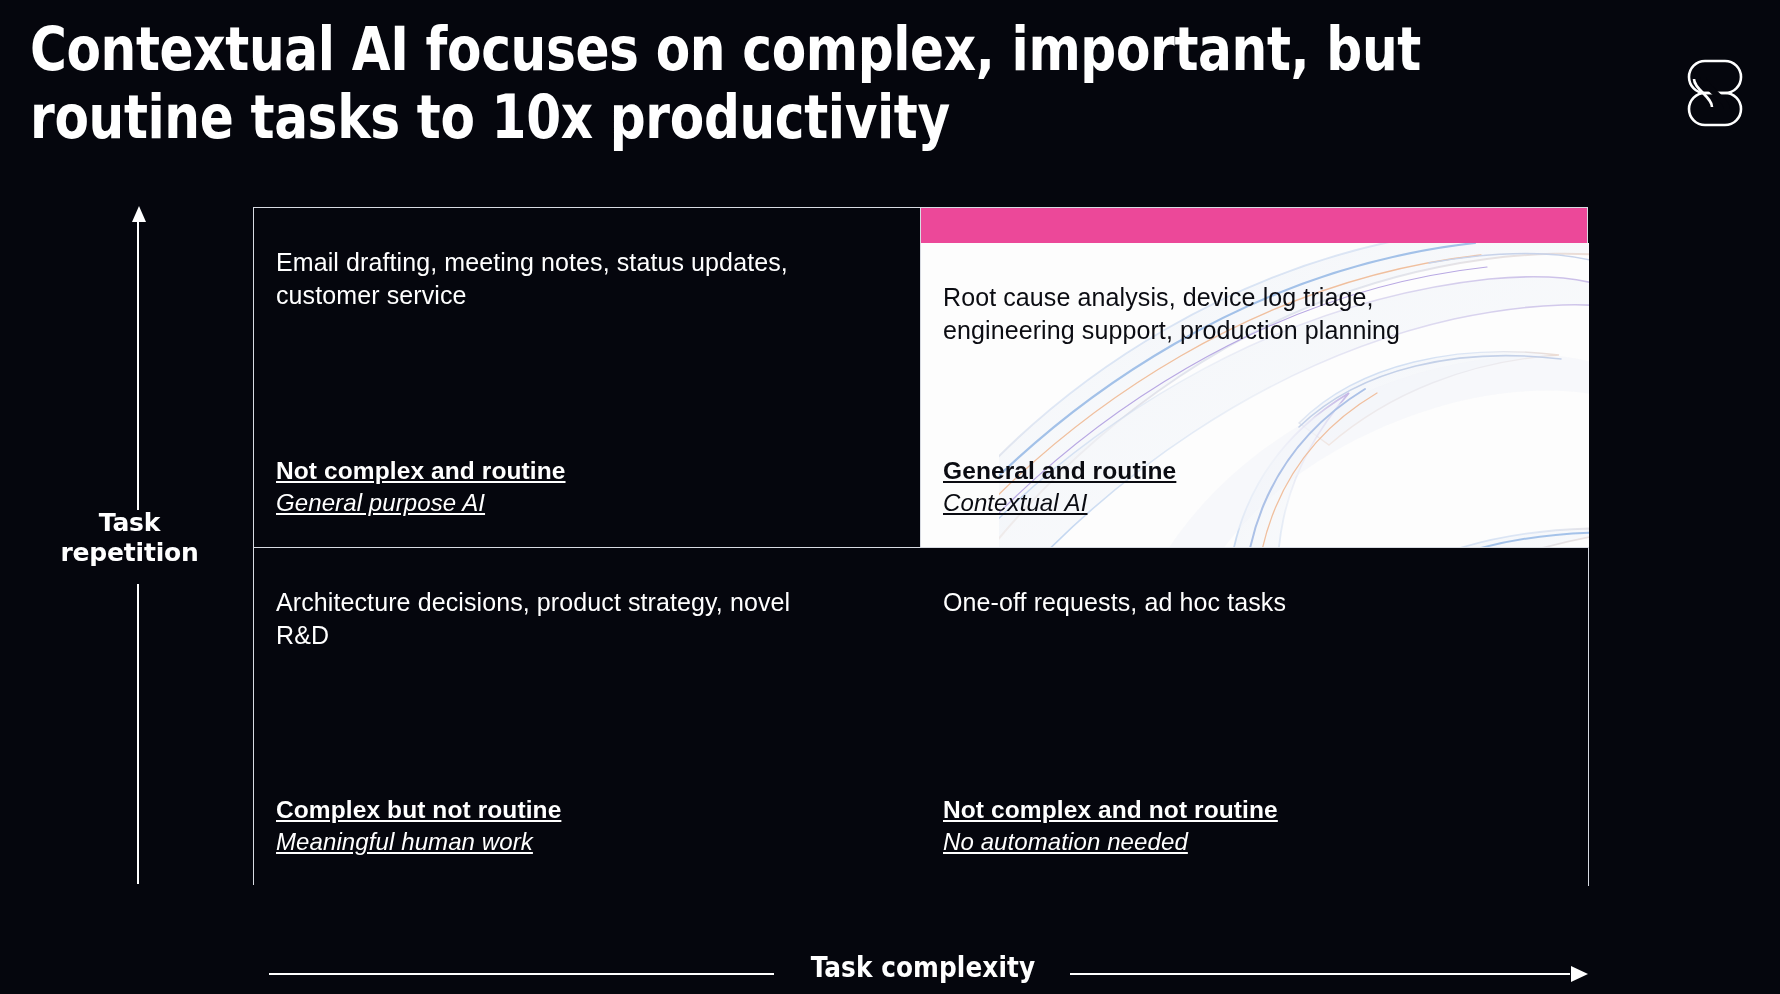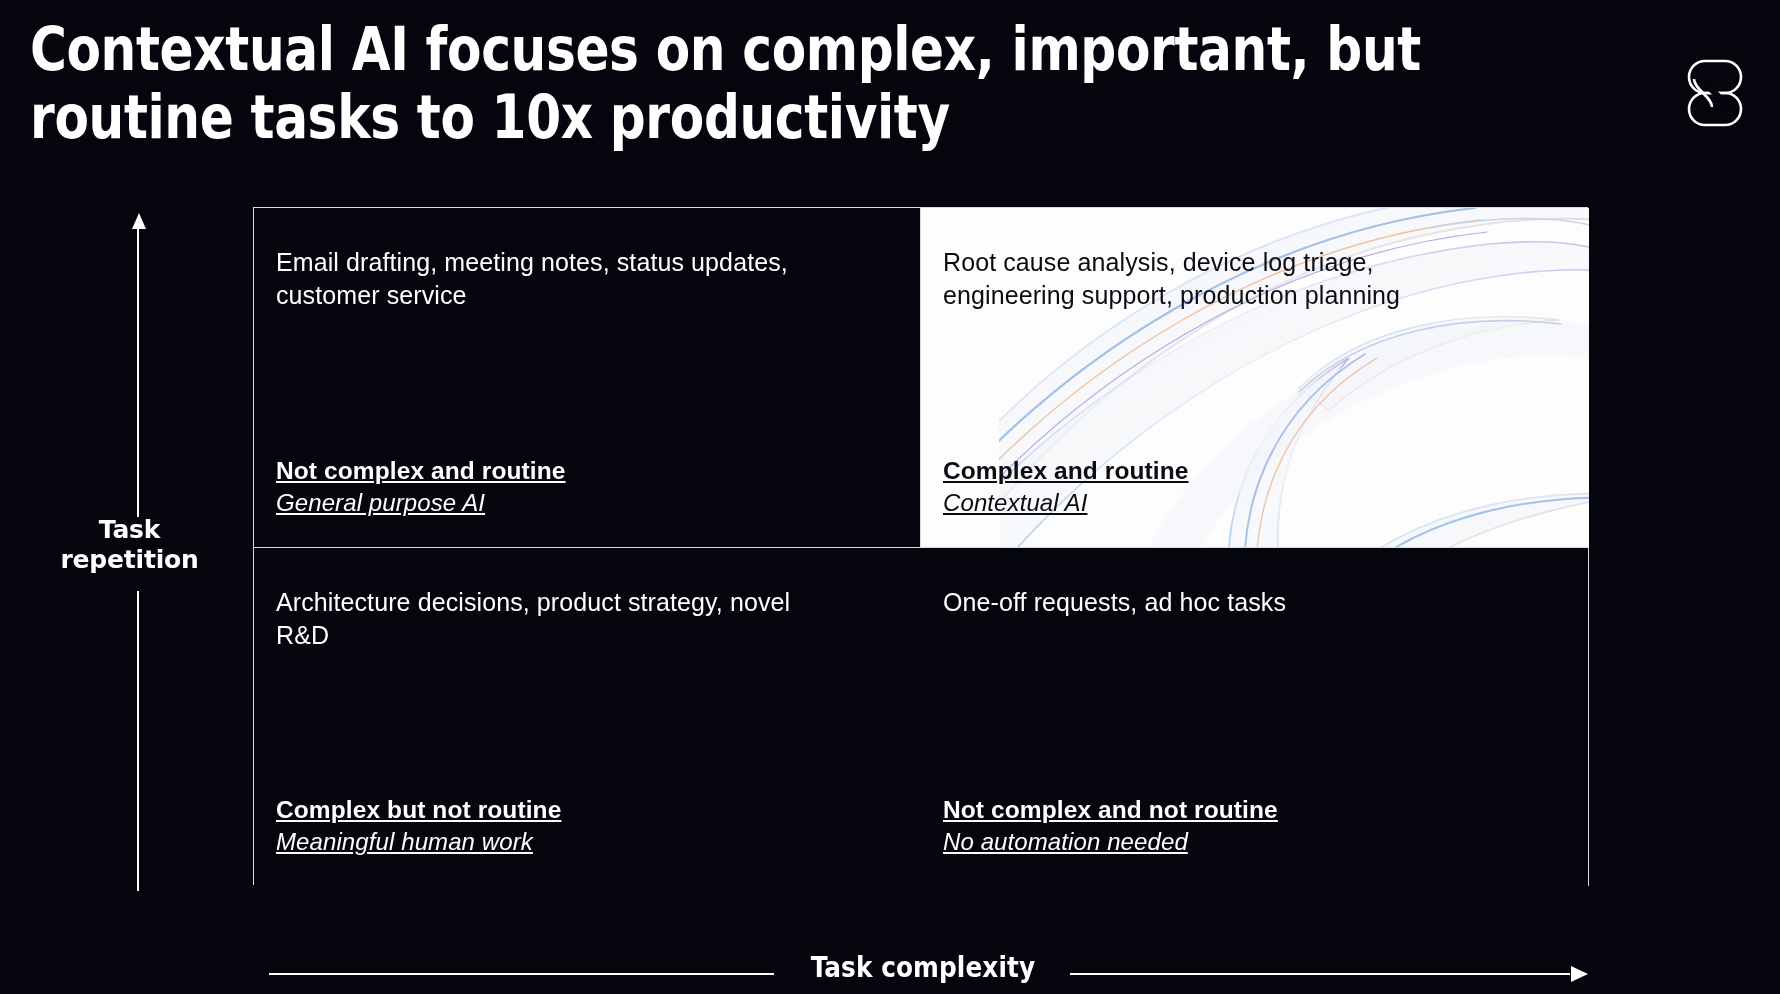--- a/index.html
+++ b/index.html
@@ -65,7 +65,7 @@
 
   
   .cell.q-tl { border-right:1.6px solid #d8dbe2; border-bottom:1.6px solid #d8dbe2; }
-  .cell.q-tr { border-bottom:1.6px solid #d8dbe2; }
+  .cell.q-tr { border-bottom:1.6px solid #d8dbe2;margin-top:35px; }
   .cell.q-bl { border-right:1.6px solid #d8dbe2; }
 
   .cell-examples {

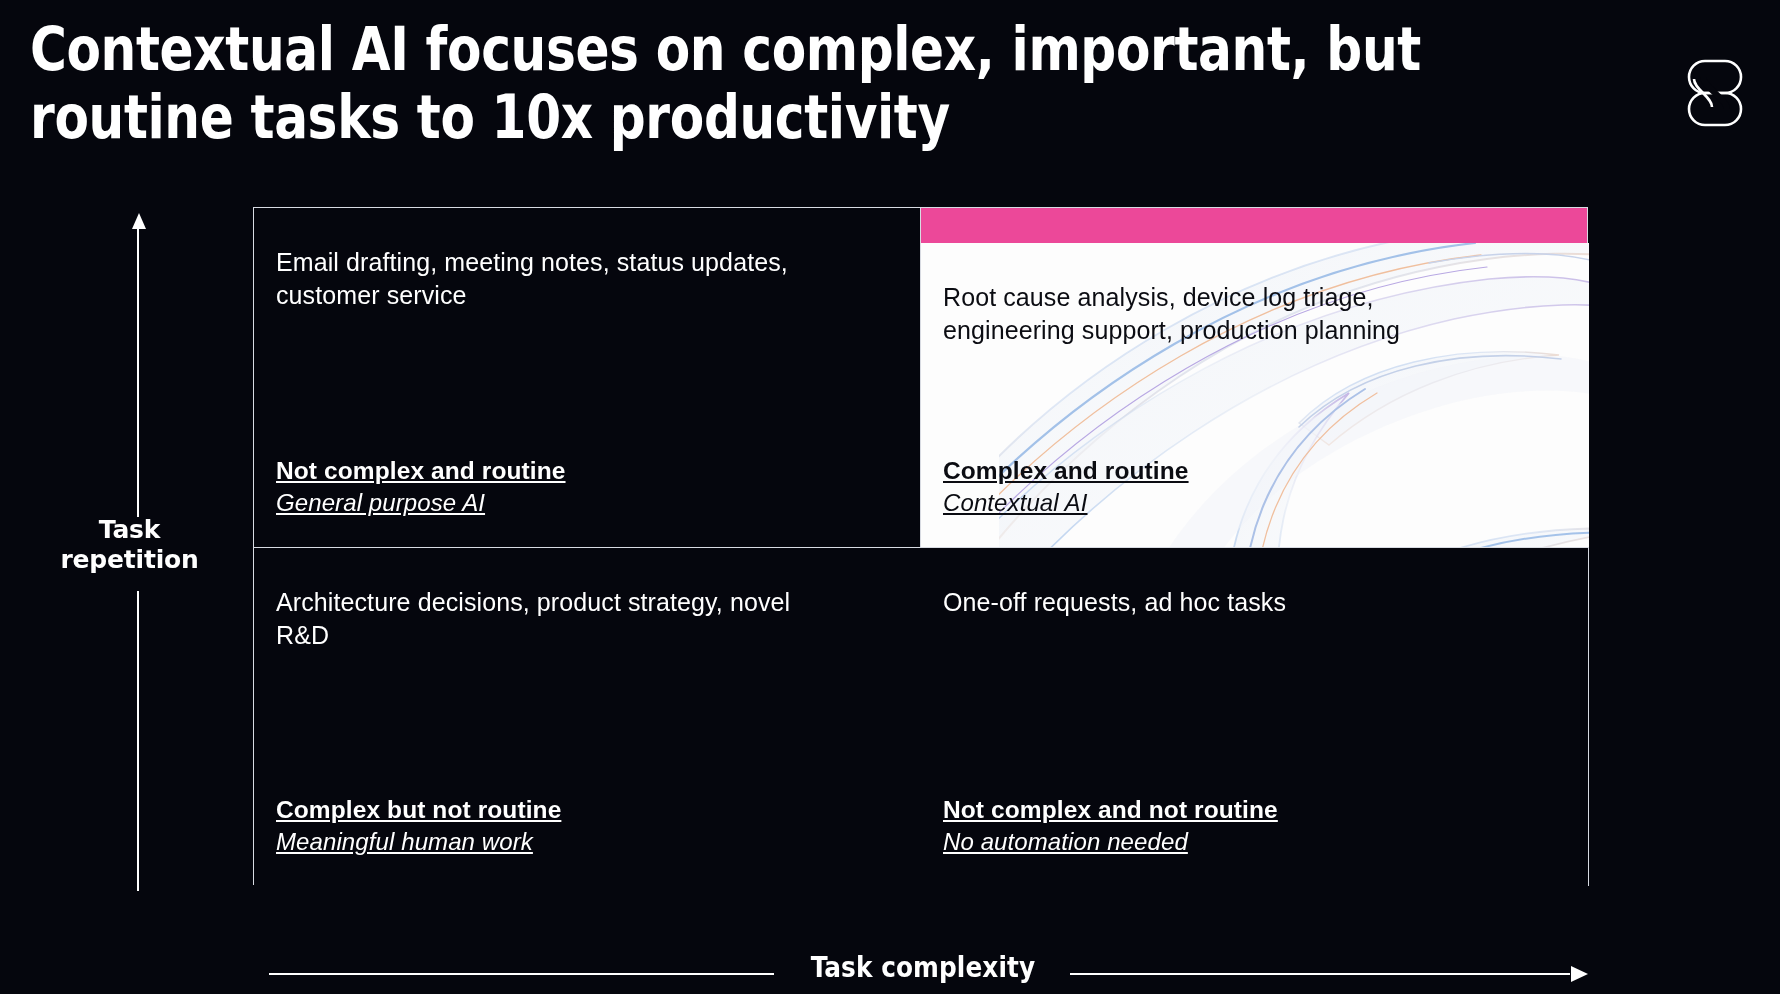--- a/index.html
+++ b/index.html
@@ -273,7 +273,7 @@
 
       <div class="cell-examples">Root cause analysis, device log triage, engineering support, production planning</div>
       <div class="cell-footer">
-        <div class="cell-title">Complex and routine</div>
+        <div class="cell-title">General and routine</div>
         <div class="cell-sub">Contextual AI</div>
       </div>
     </div>

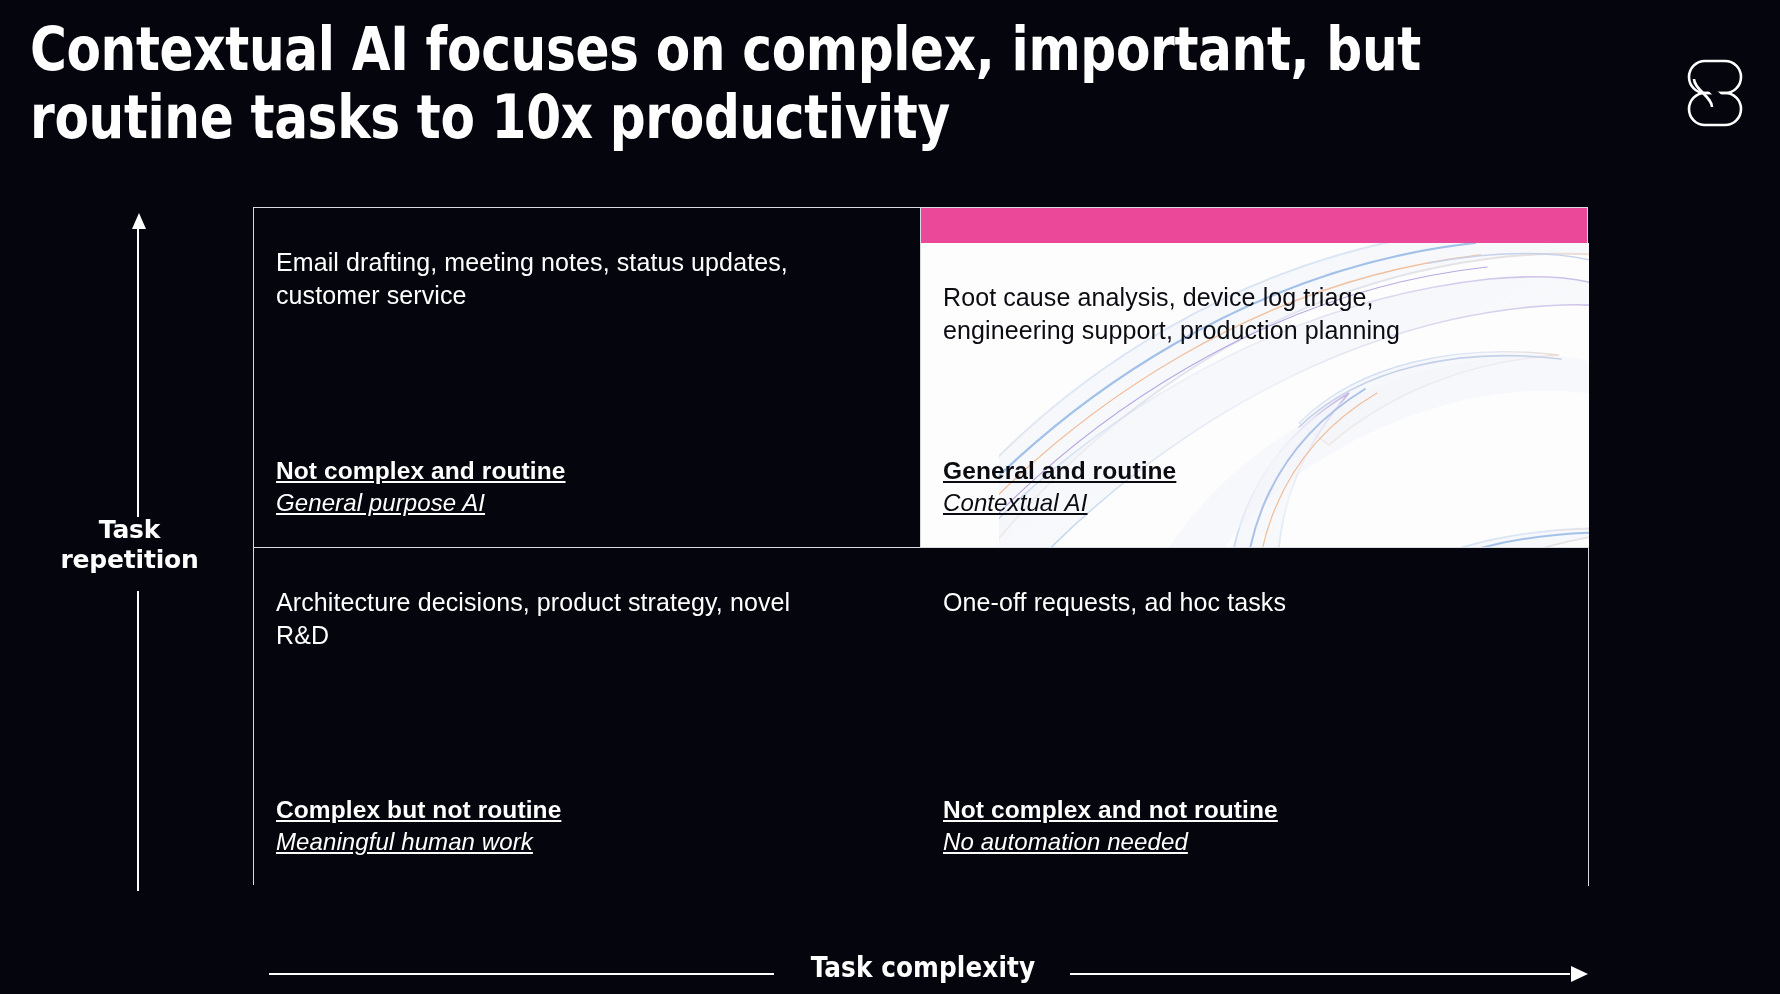--- a/index.html
+++ b/index.html
@@ -112,7 +112,7 @@
   
   #y-axis {
     position:absolute;
-    left:100px; top:207px;
+    left:100px; top:200px;
     width:60px; height:685px;
   }
   .axis-line-v {

